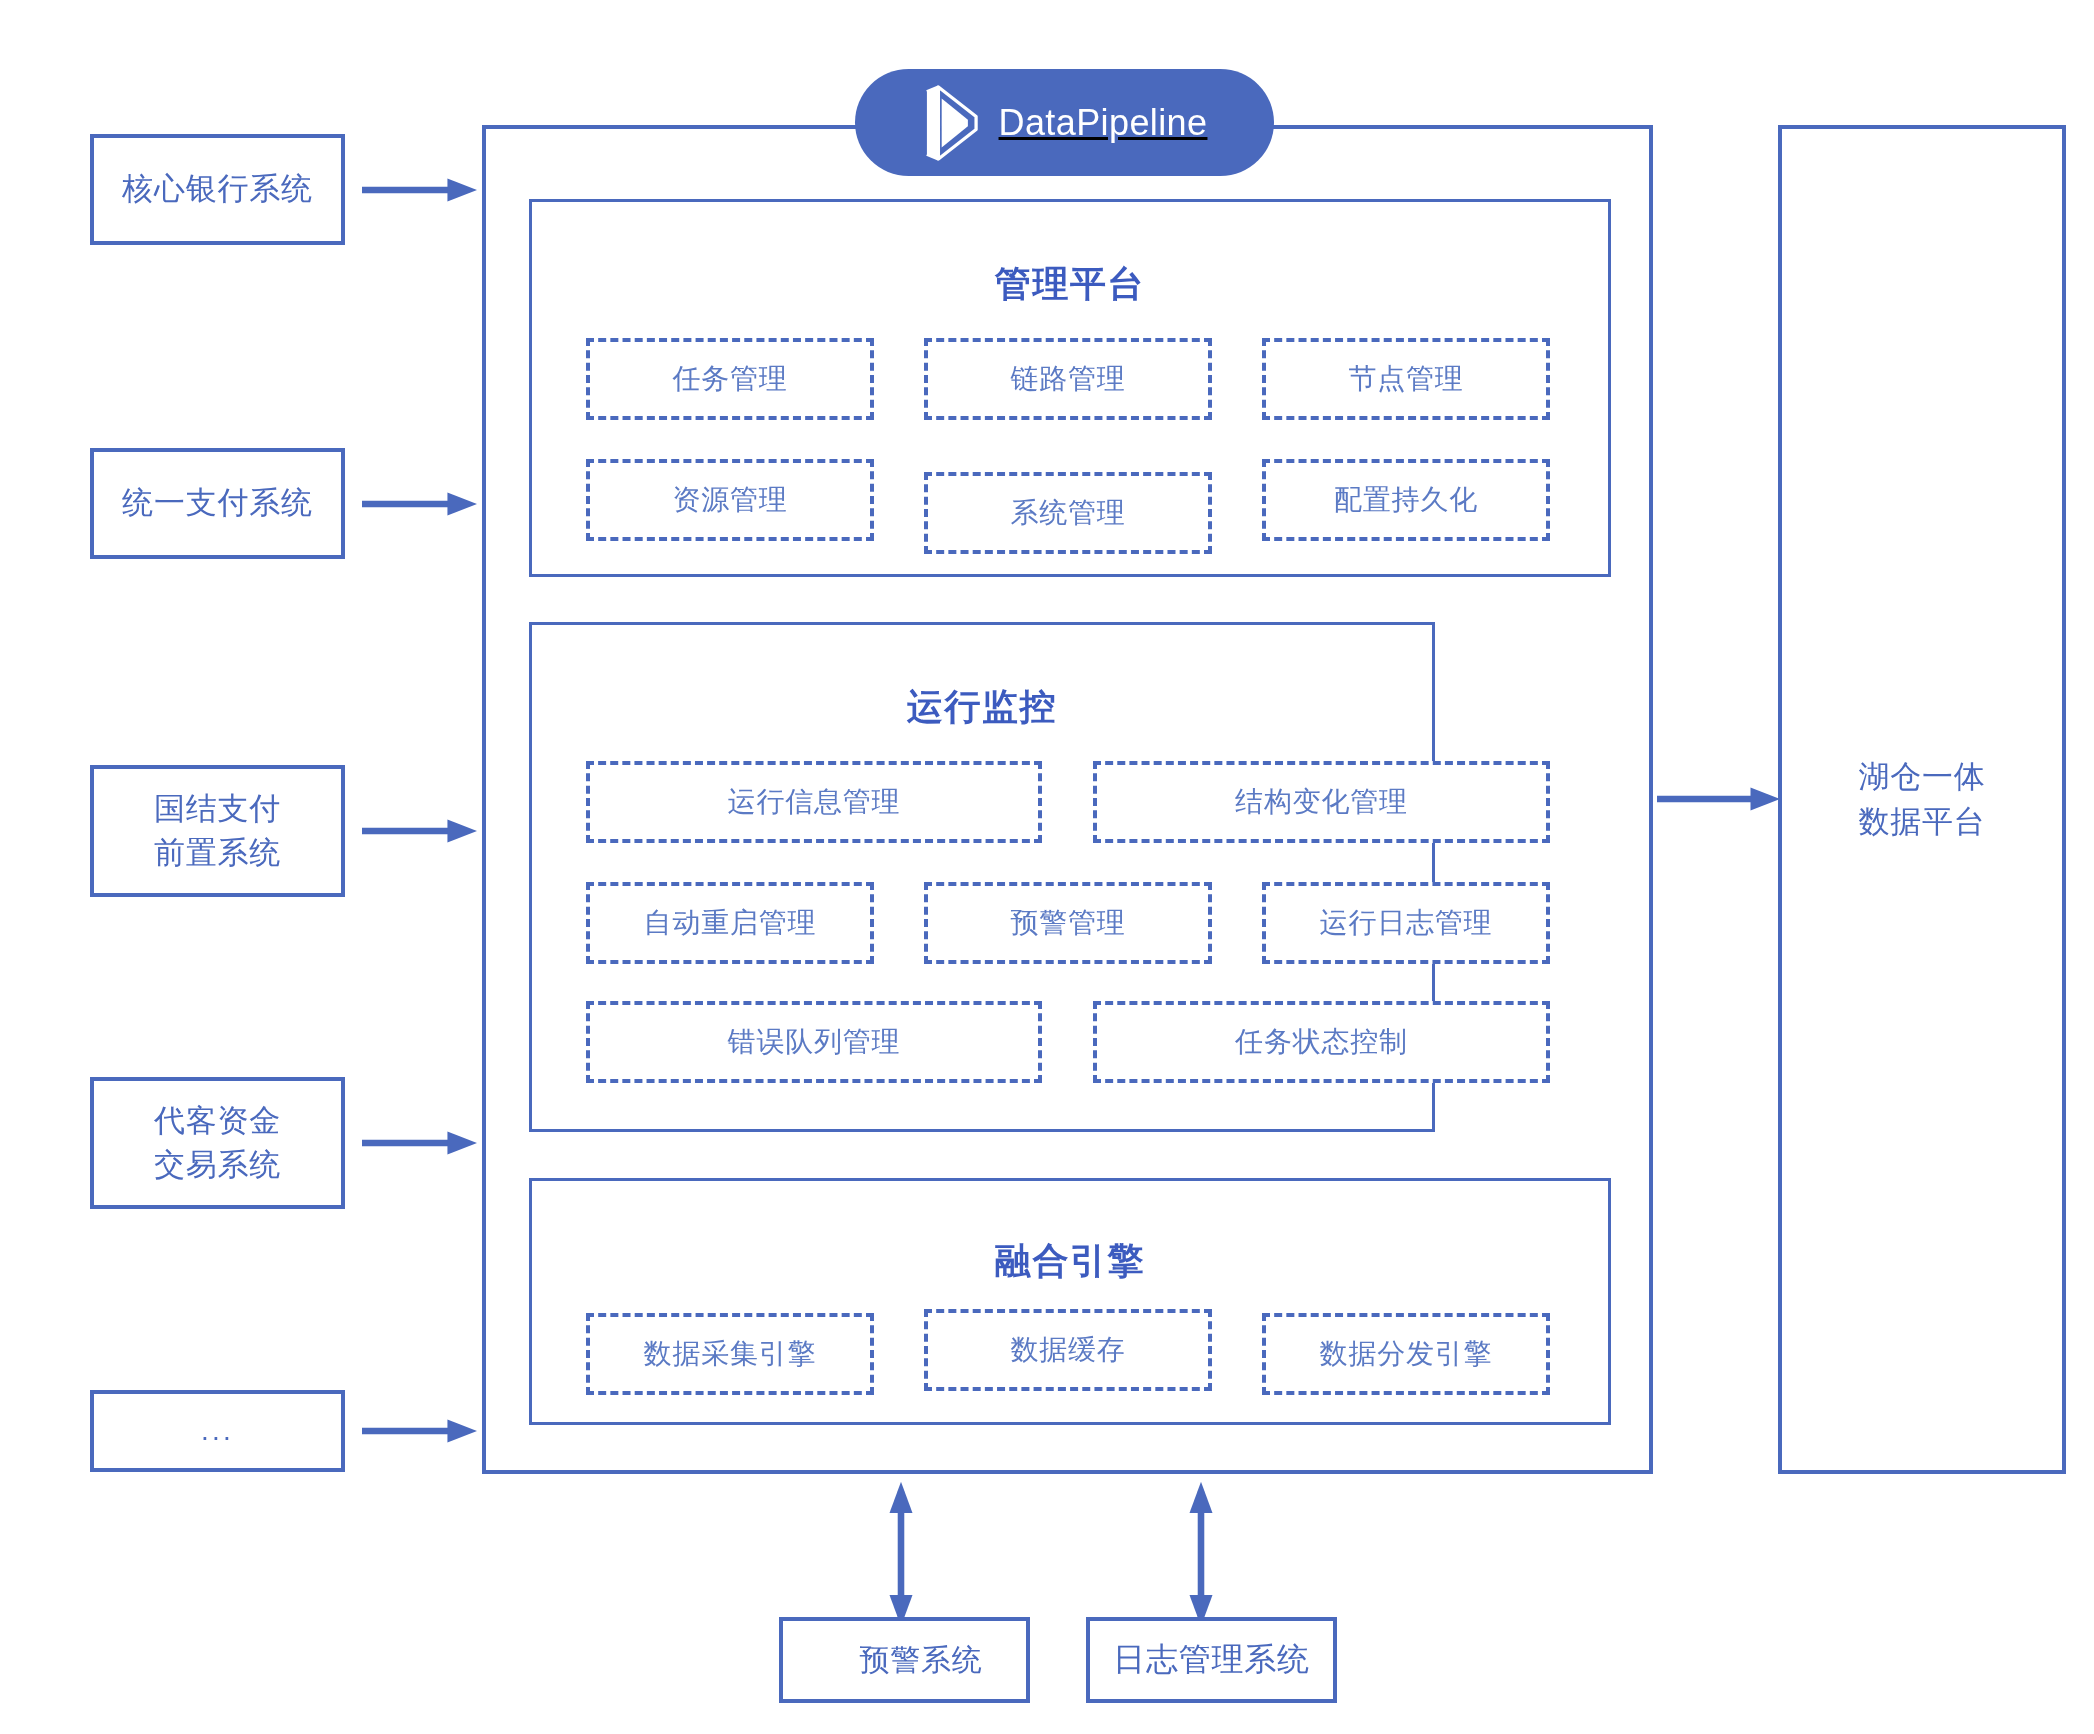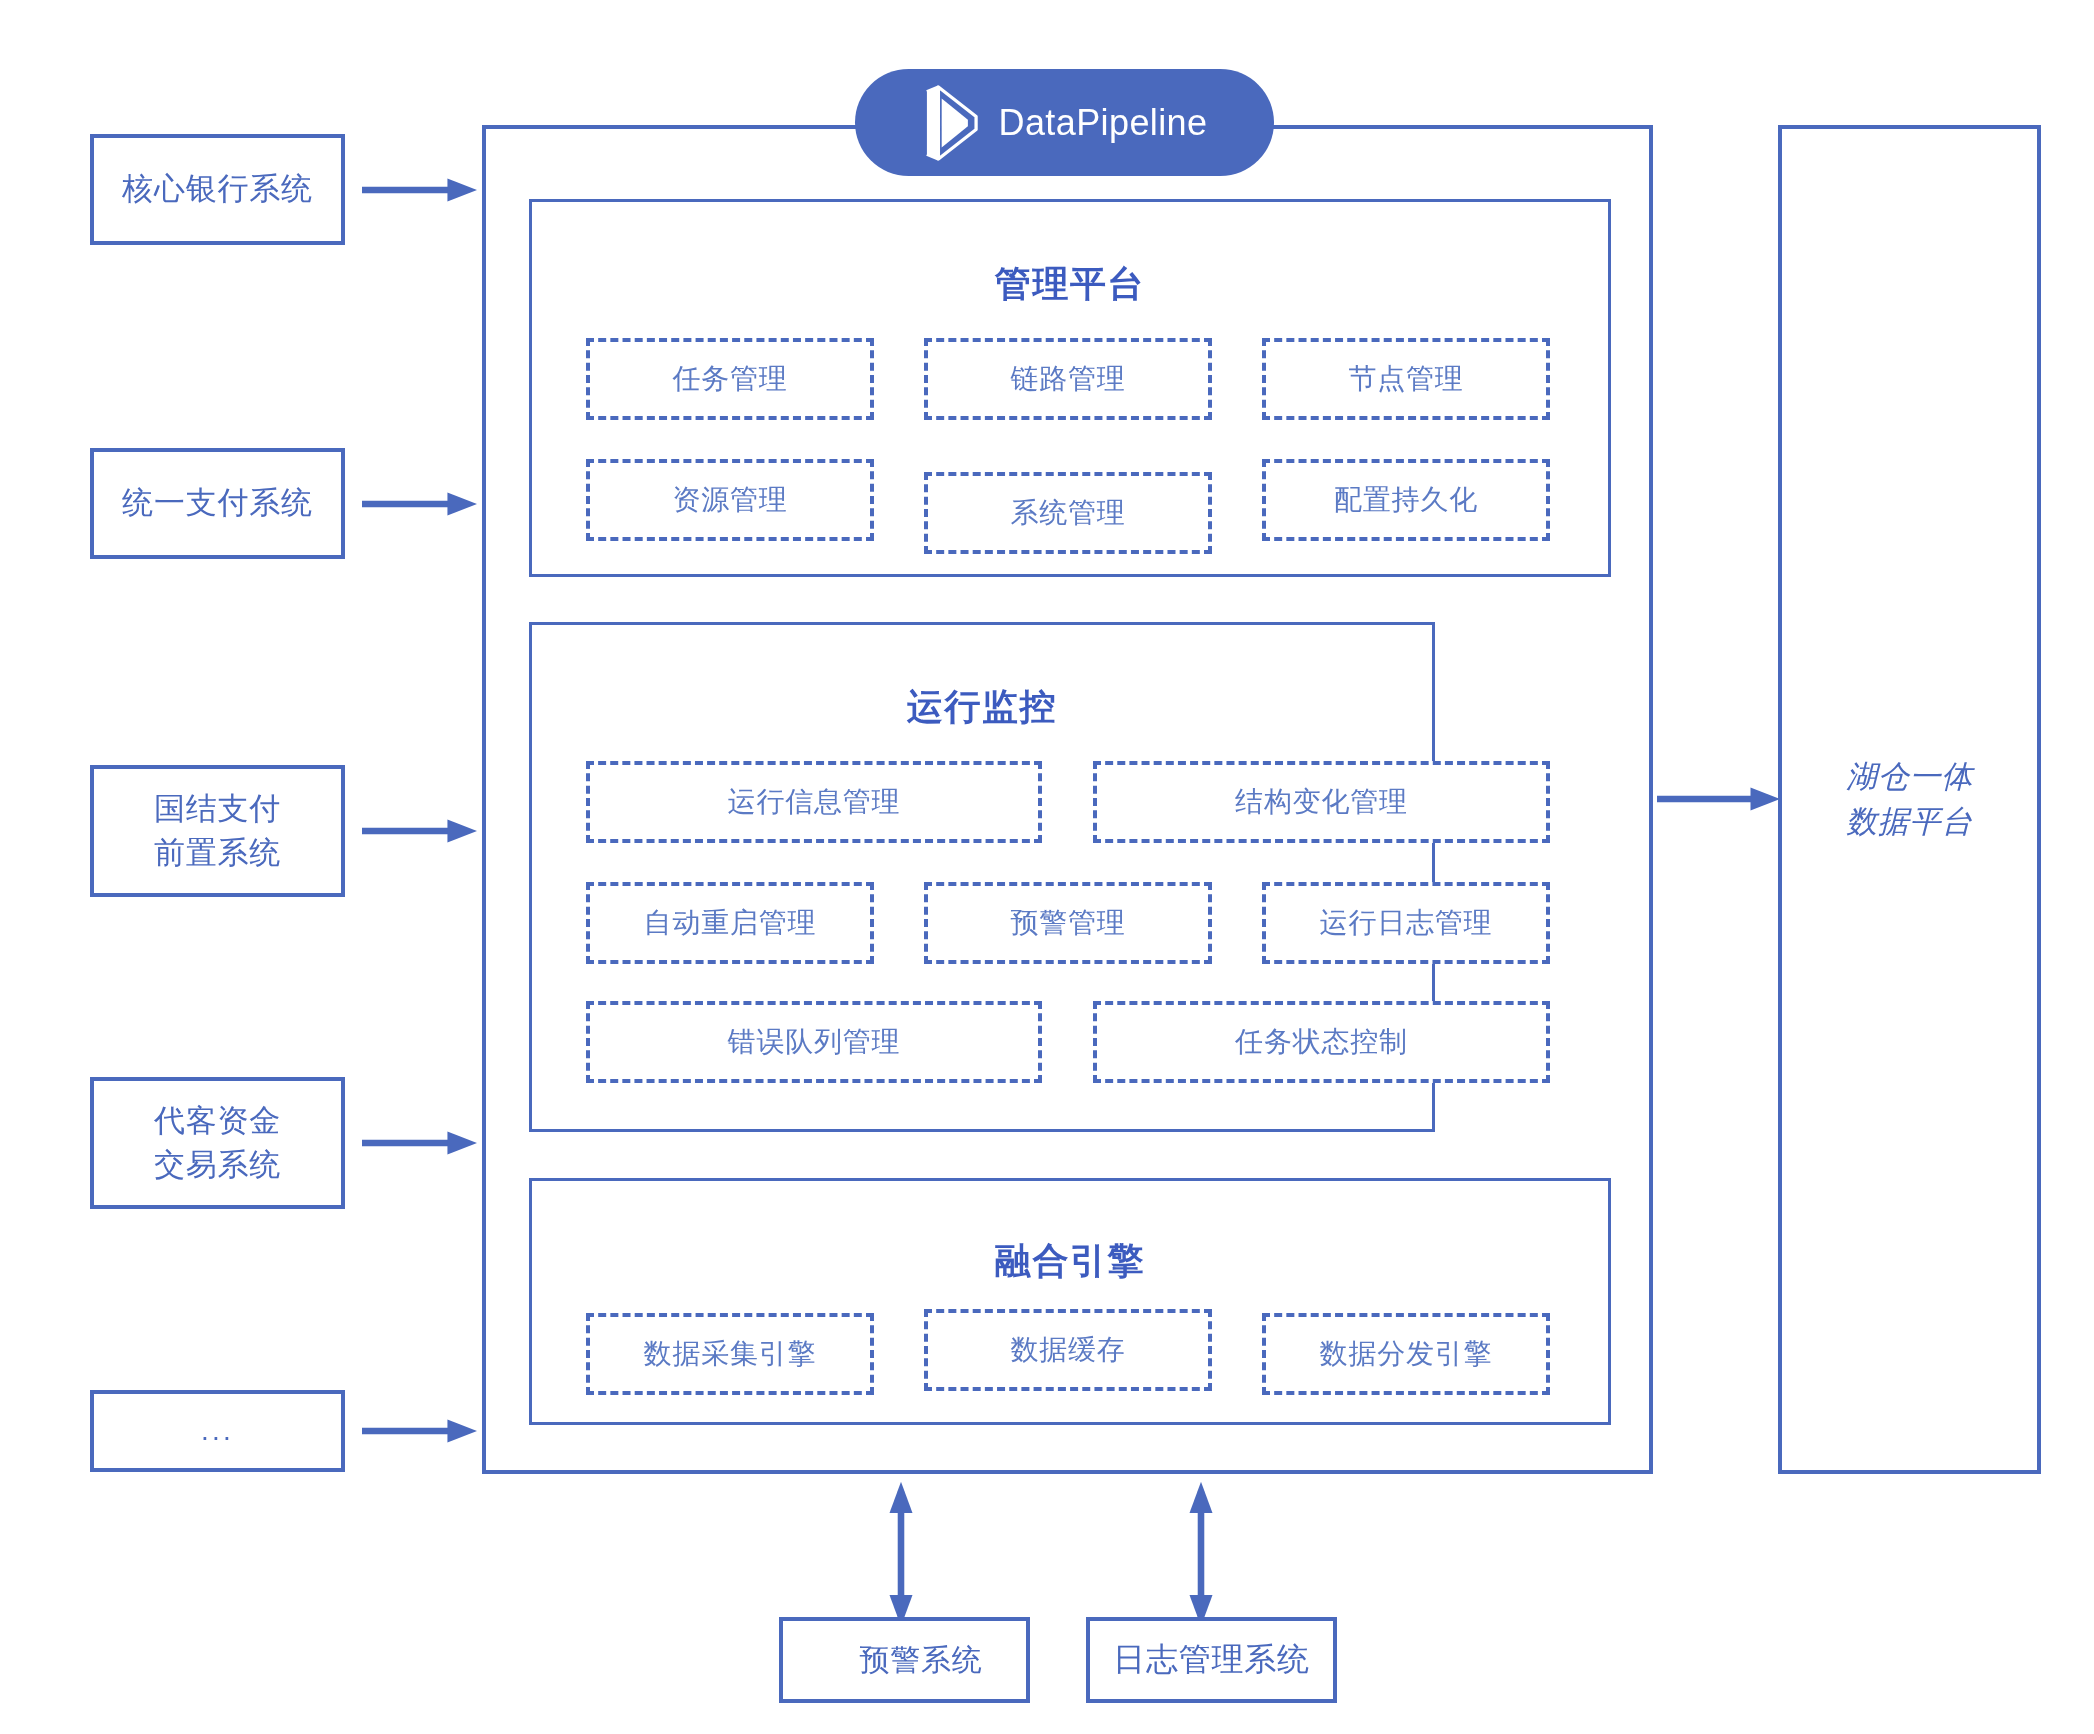--- a/index.html
+++ b/index.html
@@ -73,6 +73,7 @@
     justify-content: center;
     gap: 18px;
     z-index: 10;
+    text-decoration: underline;
   }
   #logo-badge .logo-text {
     color: #ffffff;

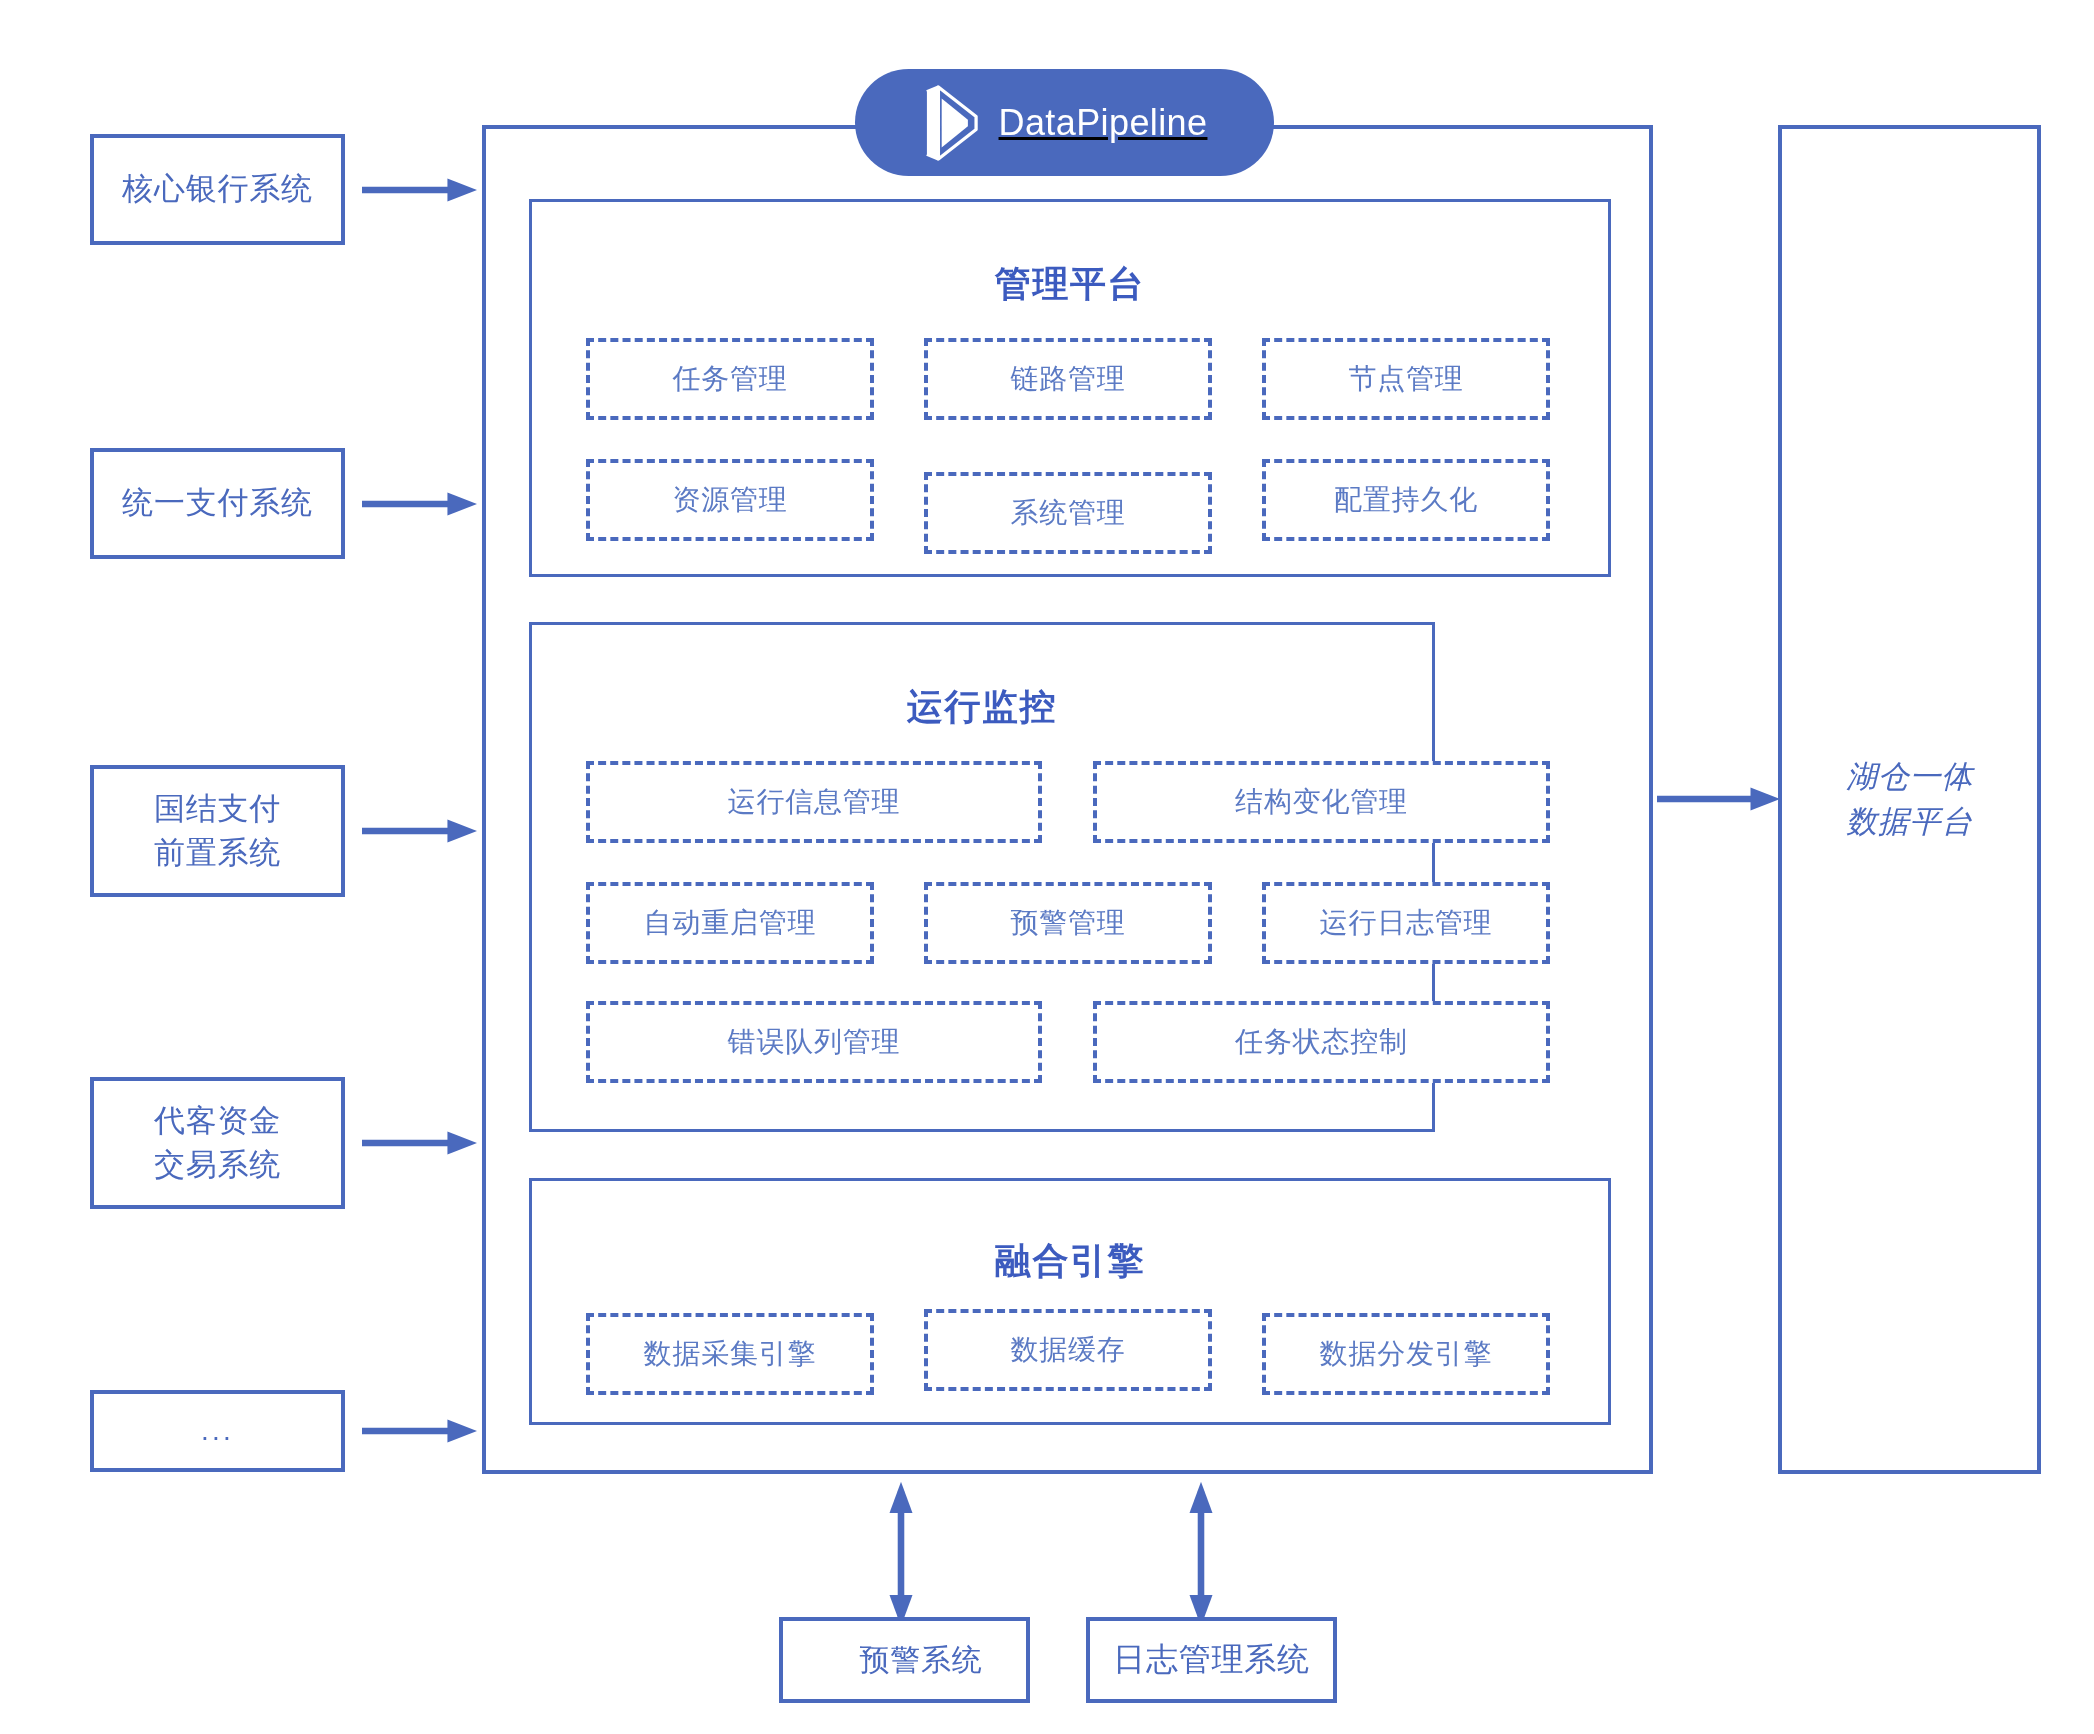--- a/index.html
+++ b/index.html
@@ -248,7 +248,7 @@
     <polygon points="114,3 150,17 114,31" fill="#4a69bd"></polygon>
   </svg>
 
-  <div class="solid-box" style="left:1778px; top:125px; width:263px; height:1349px; flex-direction:column;font-style:italic;">
+  <div class="solid-box" style="left:1778px; top:125px; width:288px; height:1349px; flex-direction:column;">
     <span>湖仓一体</span>
     <span>数据平台</span>
   </div>

